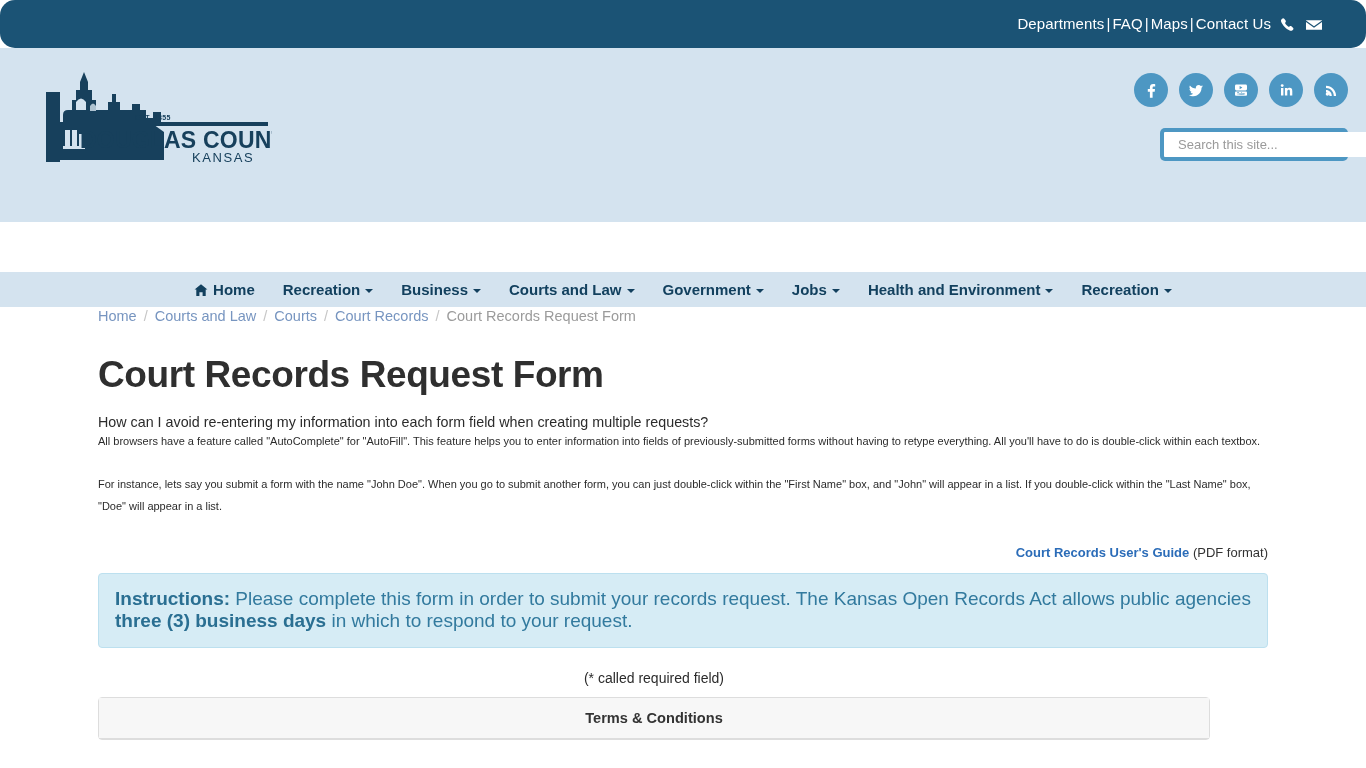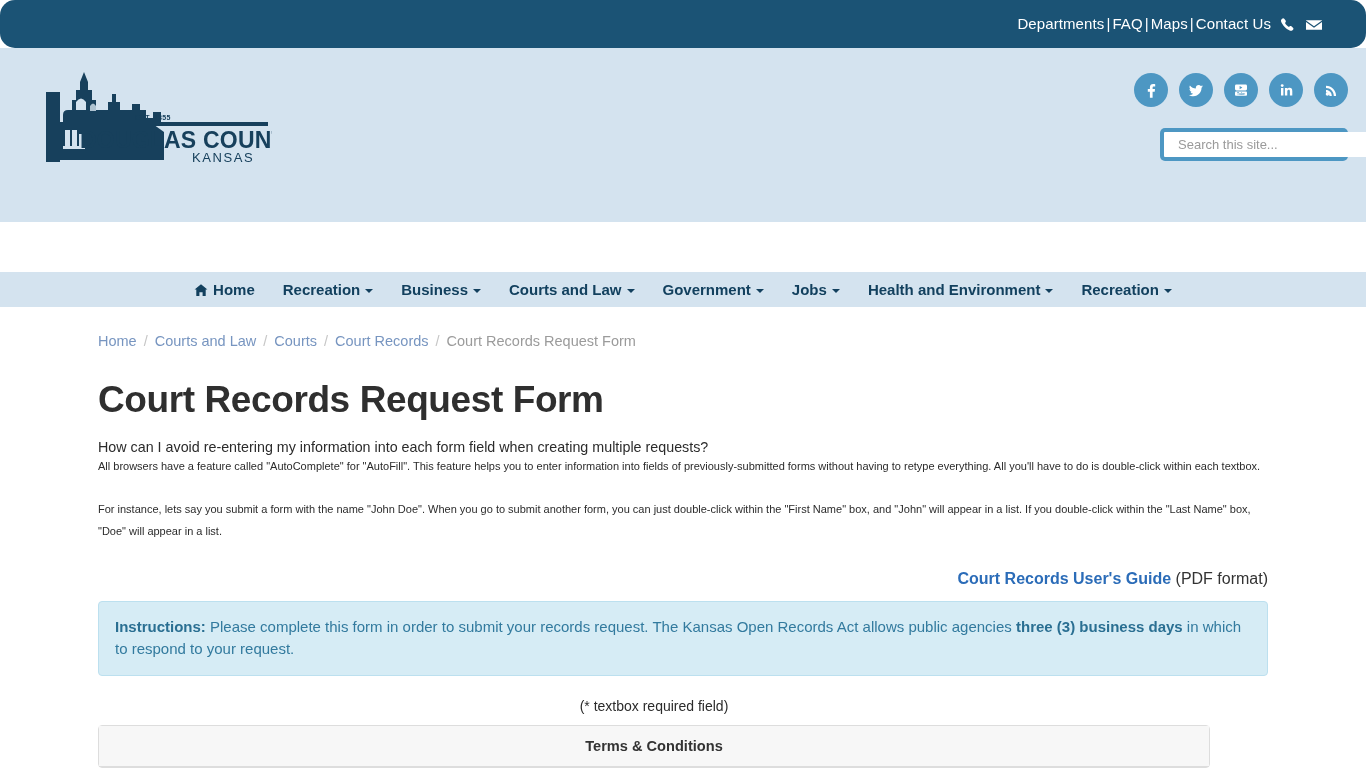--- a/index.html
+++ b/index.html
@@ -149,7 +149,7 @@
     background: #ffffff;
   }
   .breadcrumb {
-    padding-top: 26px;
+    padding-top: 1px;
     font-size: 14.5px;
     color: #9b9b9b;
   }

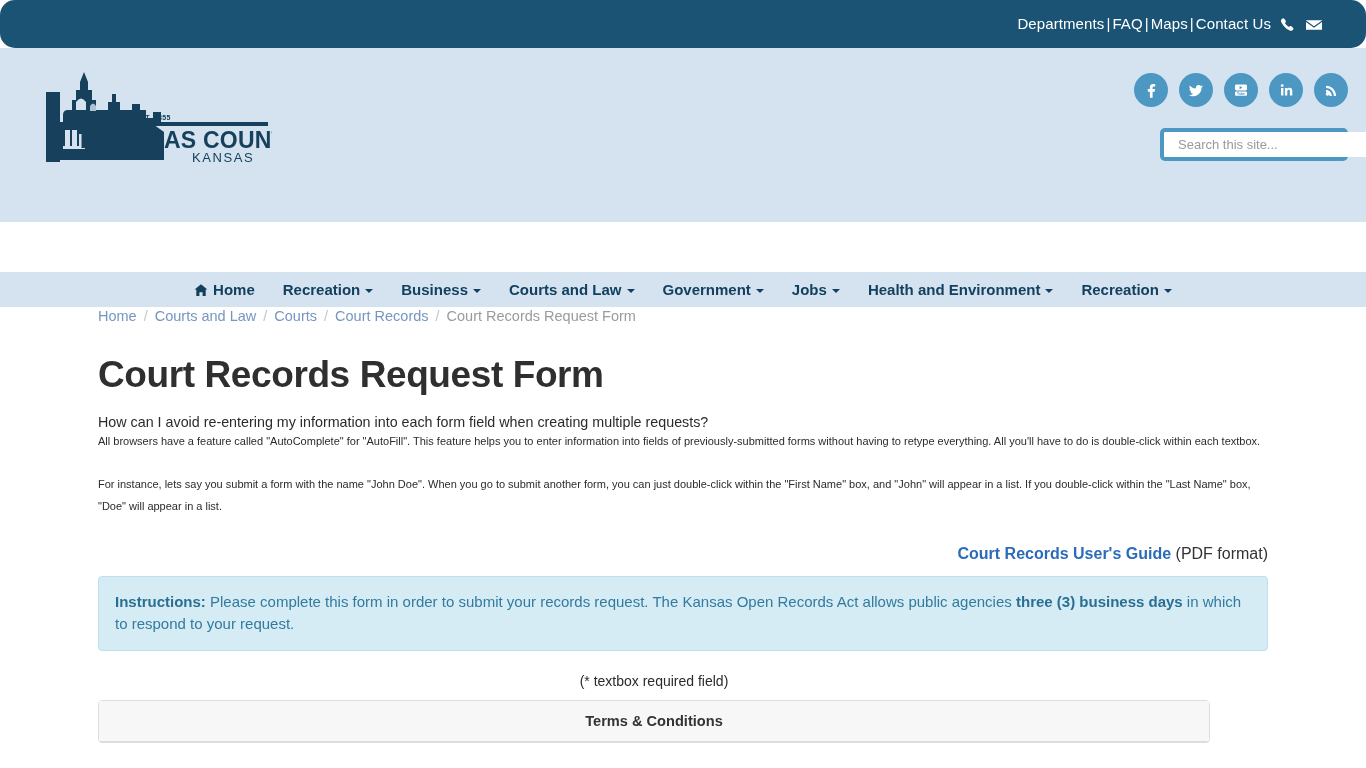--- a/index.html
+++ b/index.html
@@ -185,7 +185,7 @@
 
   .guide-line {
     text-align: right;
-    font-size: 16px;
+    font-size: 13px;
     color: #333;
     margin-top: 28px;
   }

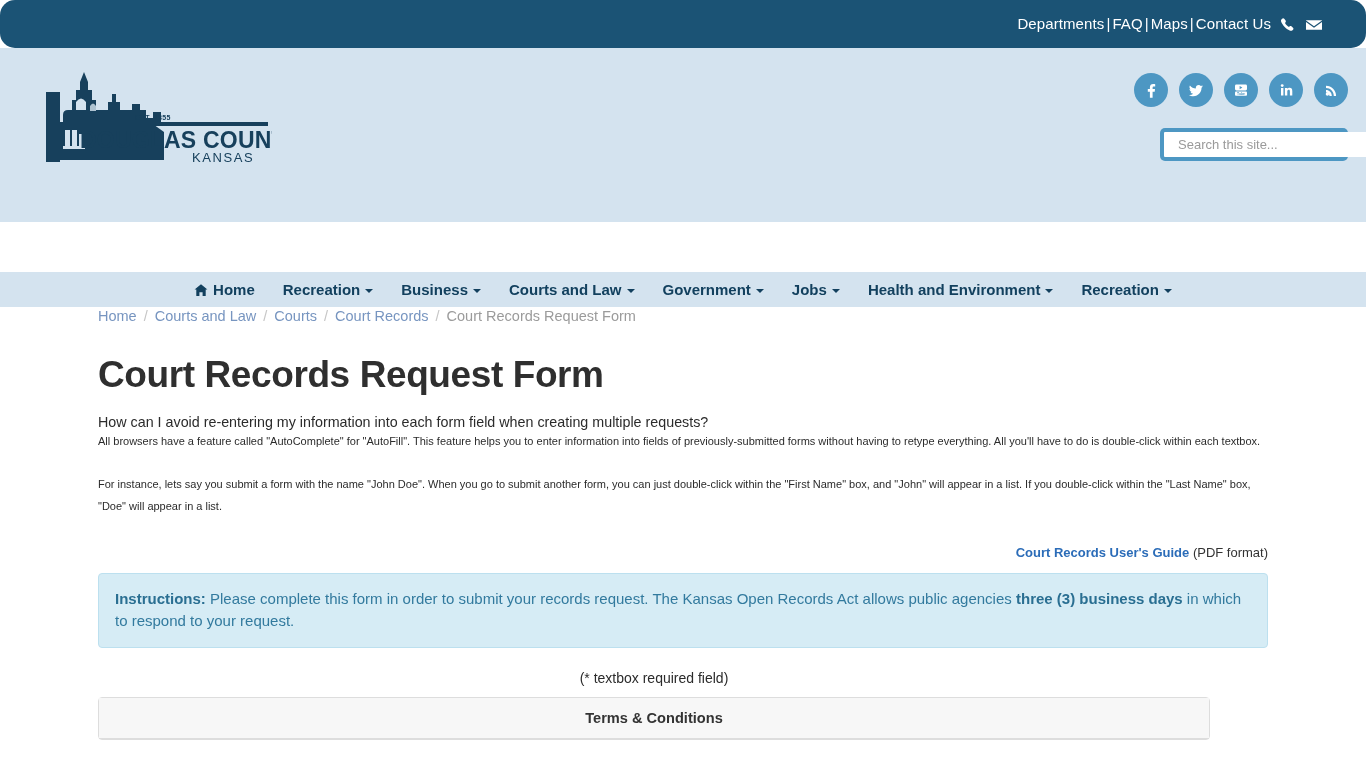--- a/index.html
+++ b/index.html
@@ -204,7 +204,7 @@
     border-radius: 4px;
     padding: 14px 16px 15px 16px;
     color: #327a9e;
-    font-size: 15px;
+    font-size: 19px;
     line-height: 22px;
   }
   .alert-info b { color: #2a6f92; }

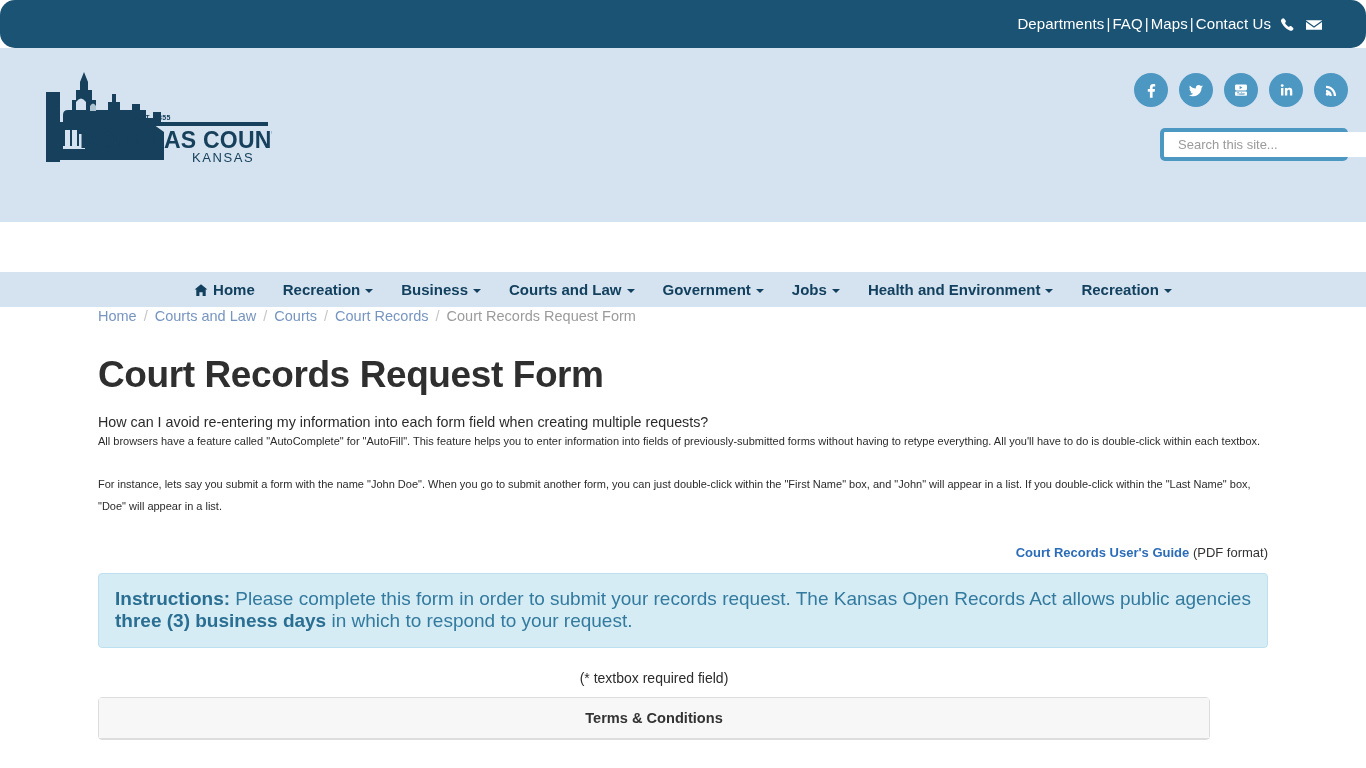--- a/index.html
+++ b/index.html
@@ -388,7 +388,7 @@
     <b>Instructions:</b><span> Please complete this form in order to submit your records request. The Kansas Open Records Act allows public agencies </span><b>three (3) business days</b><span> in which to respond to your request.</span>
   </div>
 
-  <div class="req-note">(* textbox required field)</div>
+  <div class="req-note">(* called required field)</div>
 
   <div class="panel">
     <div class="panel-heading">Terms &amp; Conditions</div>

